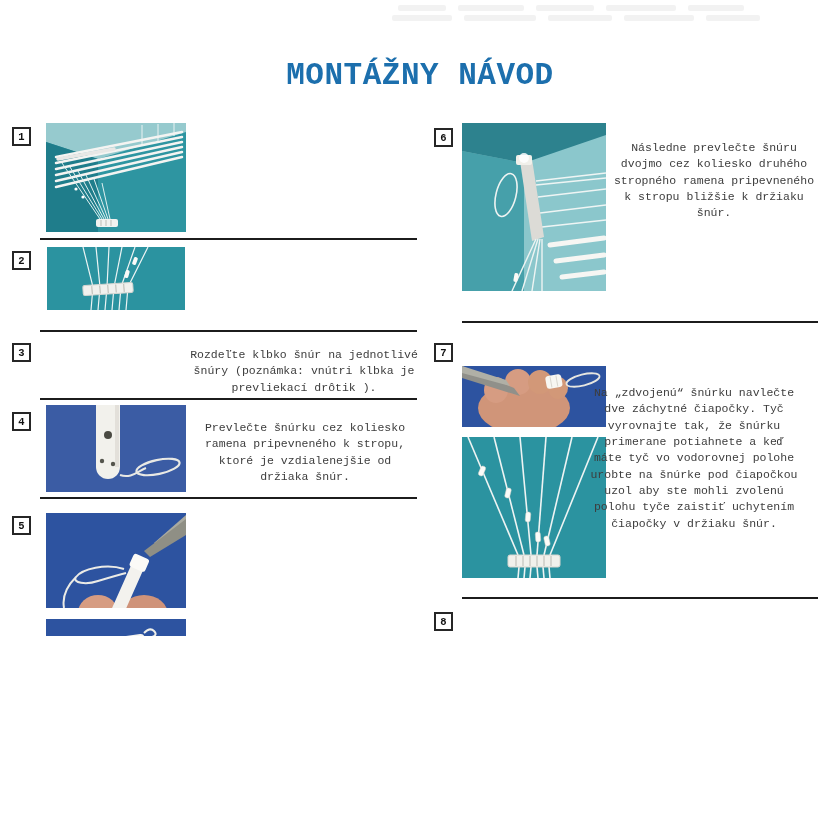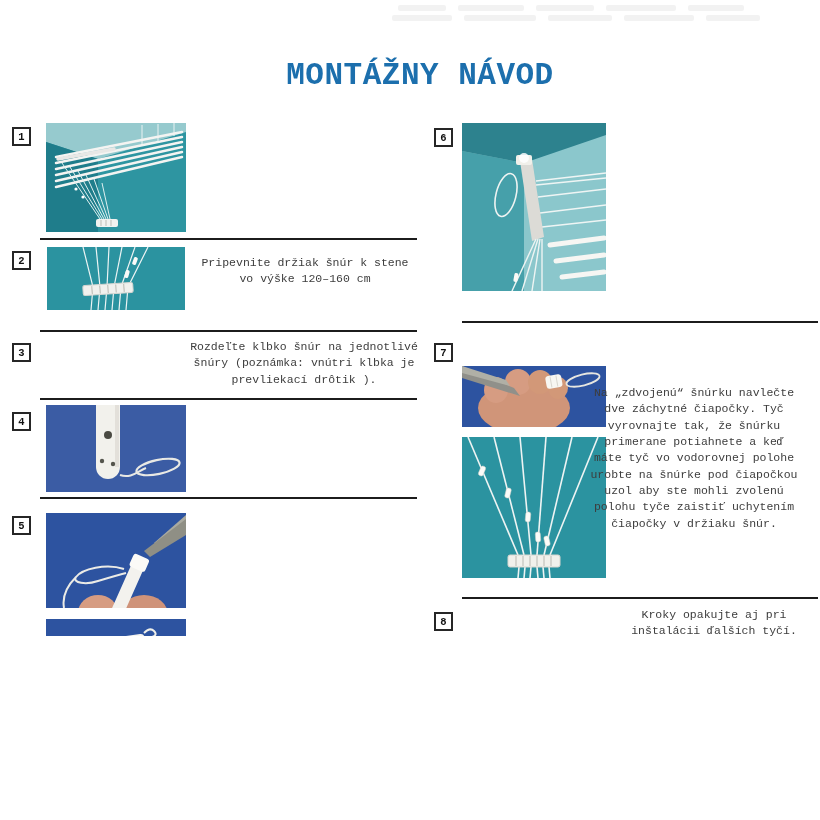--- a/index.html
+++ b/index.html
@@ -191,6 +191,7 @@
         </g>
     </svg>
   </div>
+  <div class="steptext" style="left:612px;top:140px;width:204px">Následne prevlečte šnúru dvojmo cez koliesko druhého stropného ramena pripevneného k stropu bližšie k držiaku šnúr.</div>
   <div class="rule" style="left:462px;top:321px;width:356px"></div>
 
   <div class="badge" style="left:434px;top:343px">7</div>

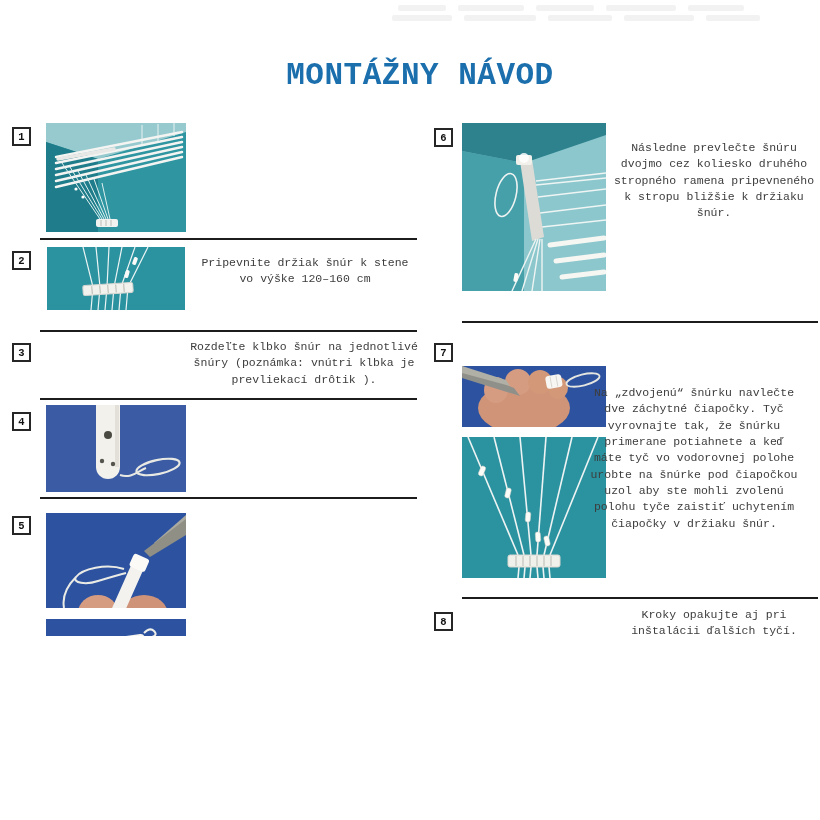--- a/index.html
+++ b/index.html
@@ -105,7 +105,6 @@
       </g>
     </svg>
   </div>
-  <div class="steptext" style="left:193px;top:255px;width:224px">Pripevnite držiak šnúr k stene vo výške 120–160 cm</div>
   <div class="rule" style="left:40px;top:330px;width:377px"></div>
 
   <div class="badge" style="left:12px;top:343px">3</div>

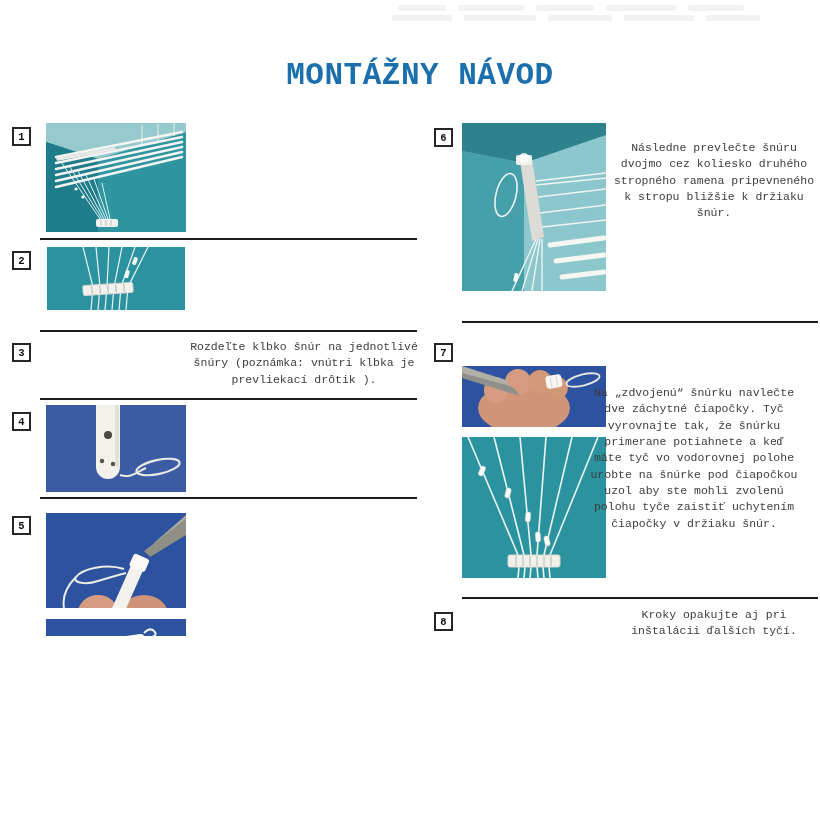--- a/index.html
+++ b/index.html
@@ -108,7 +108,7 @@
   <div class="rule" style="left:40px;top:330px;width:377px"></div>
 
   <div class="badge" style="left:12px;top:343px">3</div>
-  <div class="steptext" style="left:188px;top:339px;width:232px">Rozdeľte klbko šnúr na jednotlivé šnúry (poznámka: vnútri klbka je prevliekací drôtik ).</div>
+  <div class="steptext" style="left:188px;top:347px;width:232px">Rozdeľte klbko šnúr na jednotlivé šnúry (poznámka: vnútri klbka je prevliekací drôtik ).</div>
   <div class="rule" style="left:40px;top:398px;width:377px"></div>
 
   <div class="badge" style="left:12px;top:412px">4</div>

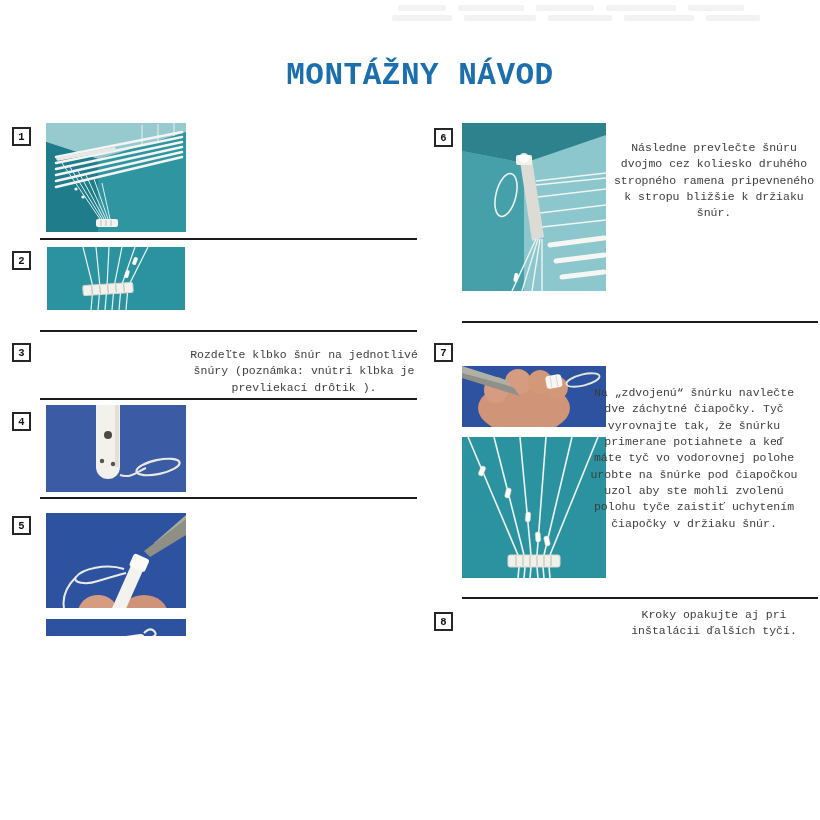--- a/index.html
+++ b/index.html
@@ -124,6 +124,7 @@
       <ellipse cx="112" cy="62" rx="22" ry="7" transform="rotate(-12 112 62)" fill="none" stroke="#e9e9e4" stroke-width="2.2"></ellipse>
     </svg>
   </div>
+  <div class="steptext" style="left:193px;top:420px;width:224px">Prevlečte šnúrku cez koliesko ramena pripevneného k stropu, ktoré je vzdialenejšie od držiaka šnúr.</div>
   <div class="rule" style="left:40px;top:497px;width:377px"></div>
 
   <div class="badge" style="left:12px;top:516px">5</div>

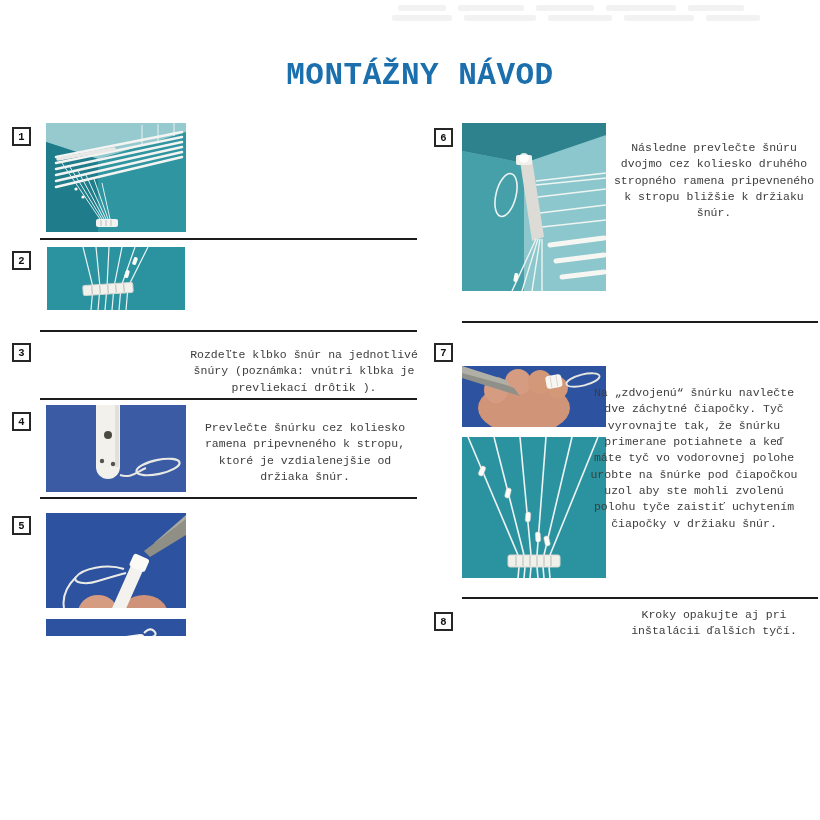--- a/index.html
+++ b/index.html
@@ -262,7 +262,6 @@
   <div class="rule" style="left:462px;top:597px;width:356px"></div>
 
   <div class="badge" style="left:434px;top:612px">8</div>
-  <div class="steptext" style="left:612px;top:607px;width:204px">Kroky opakujte aj pri inštalácii ďalších tyčí.</div>
 
 </div>
 

